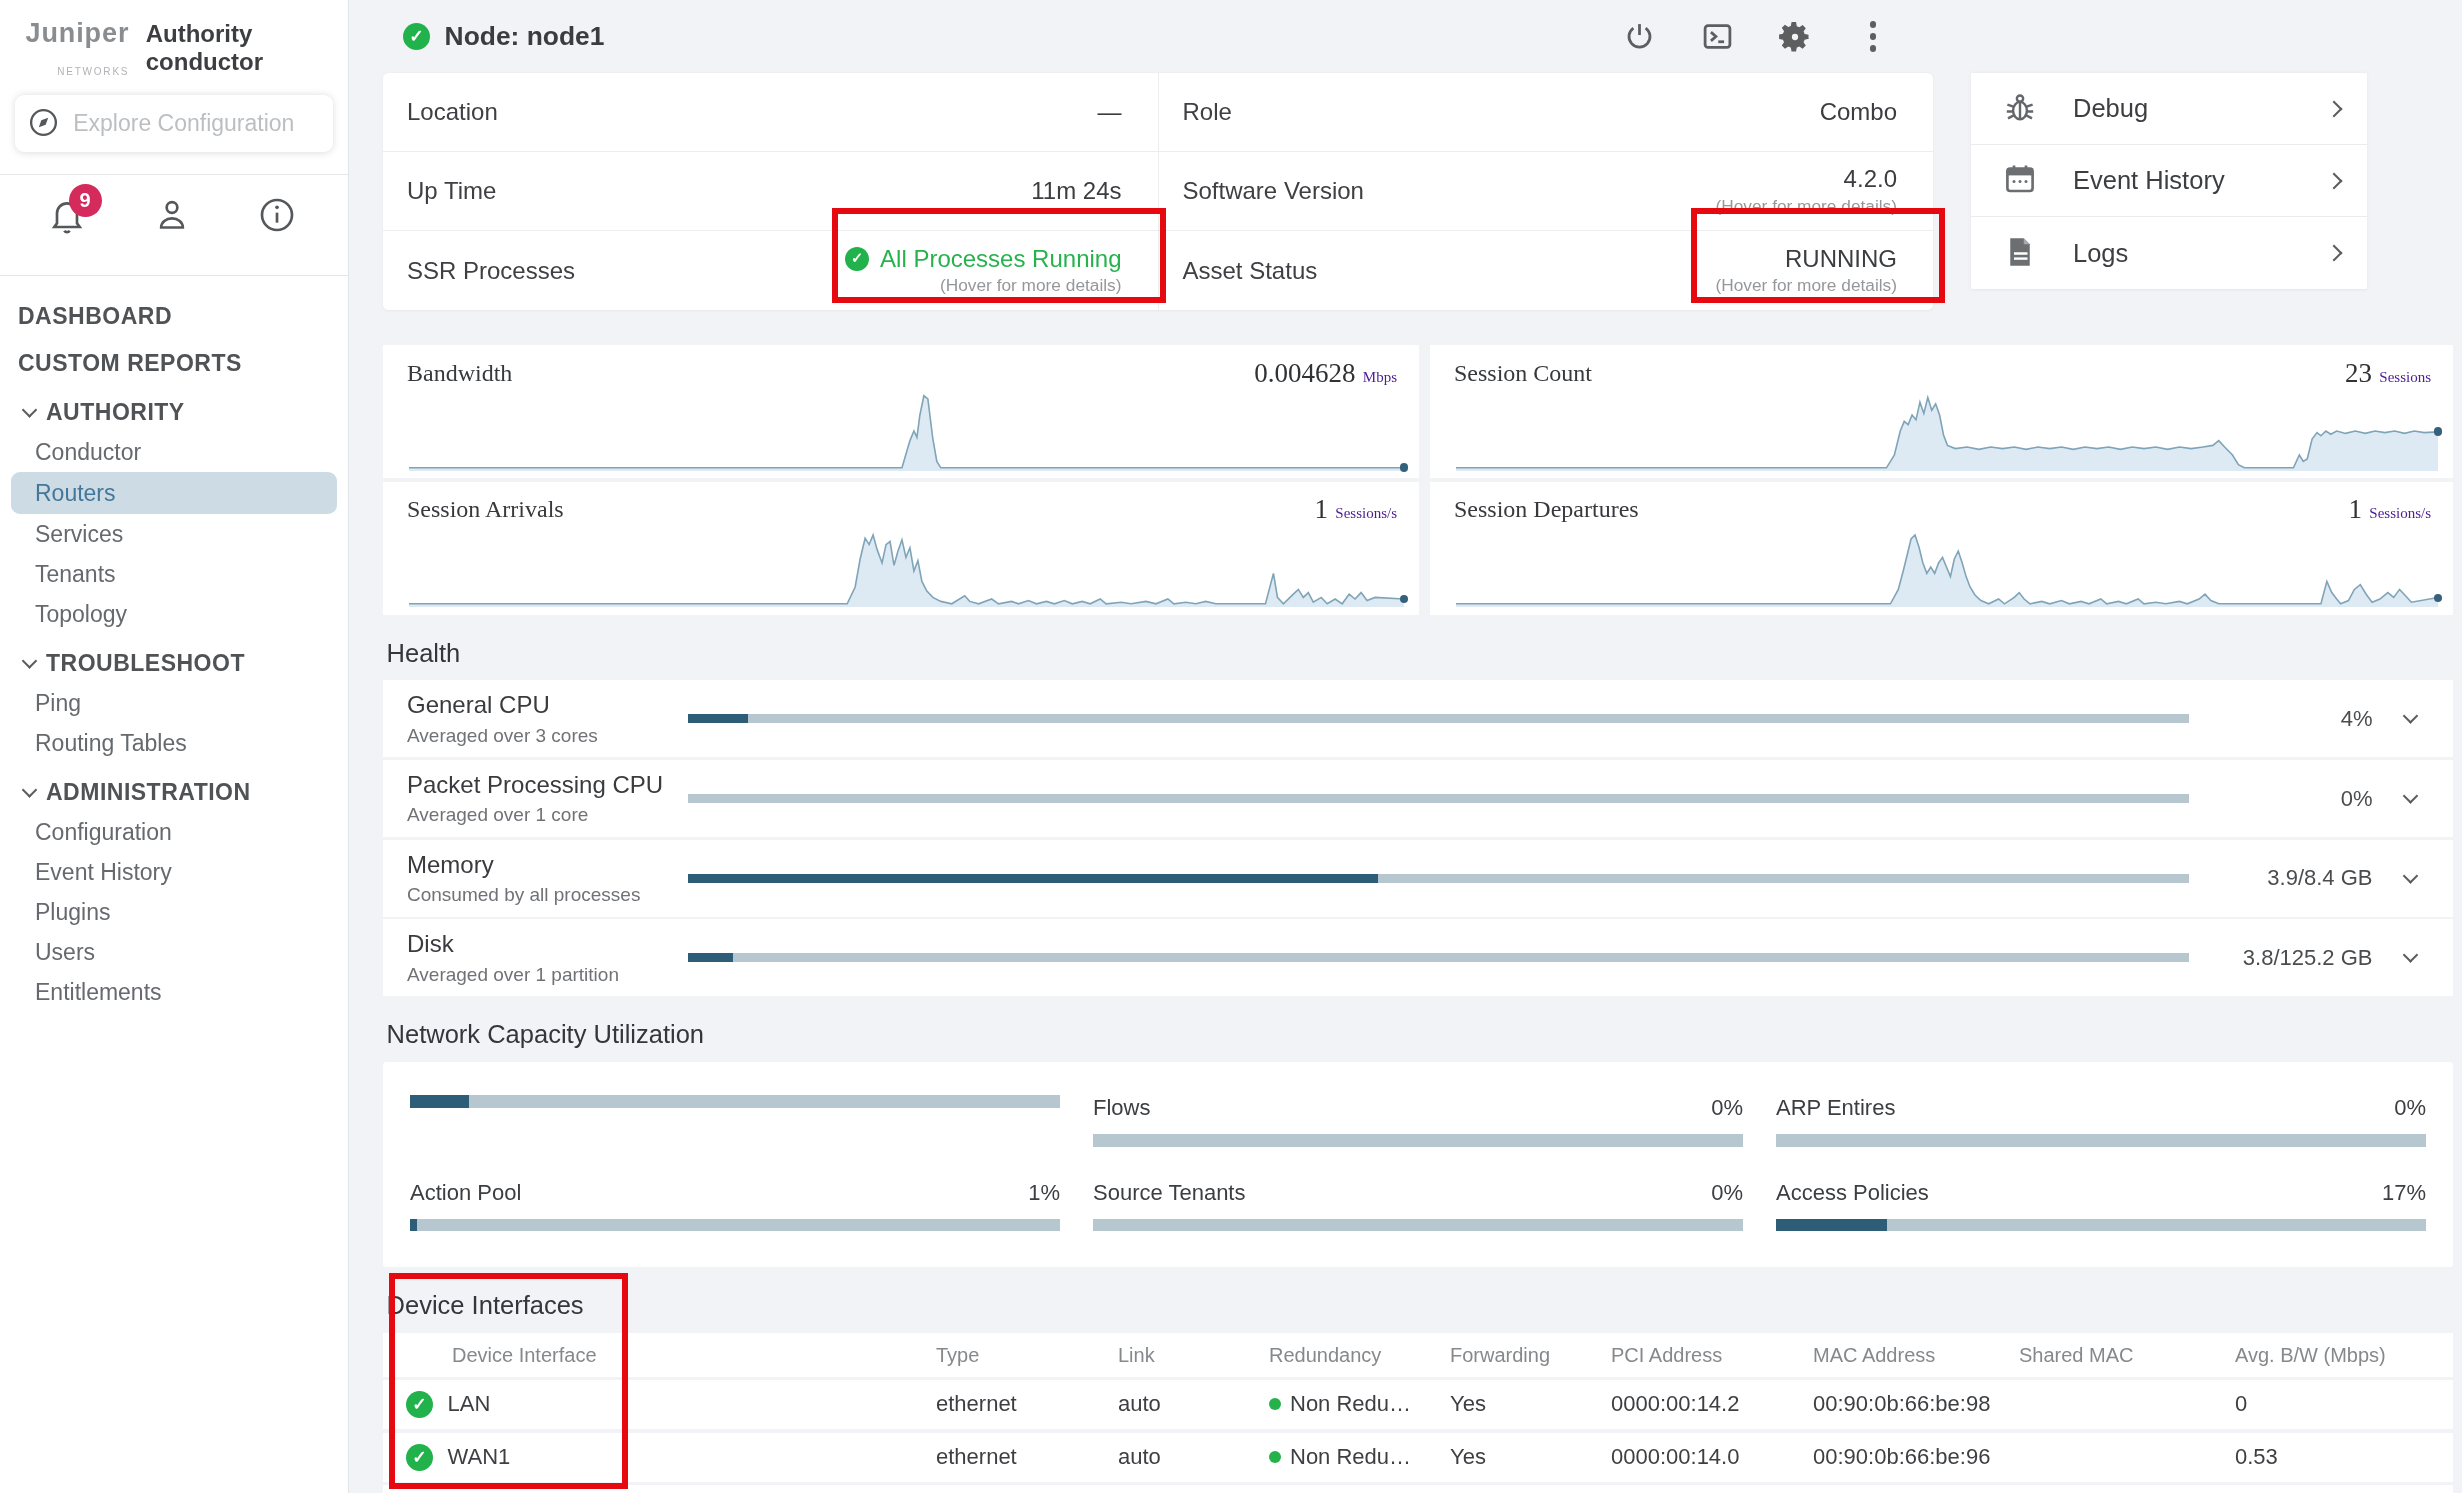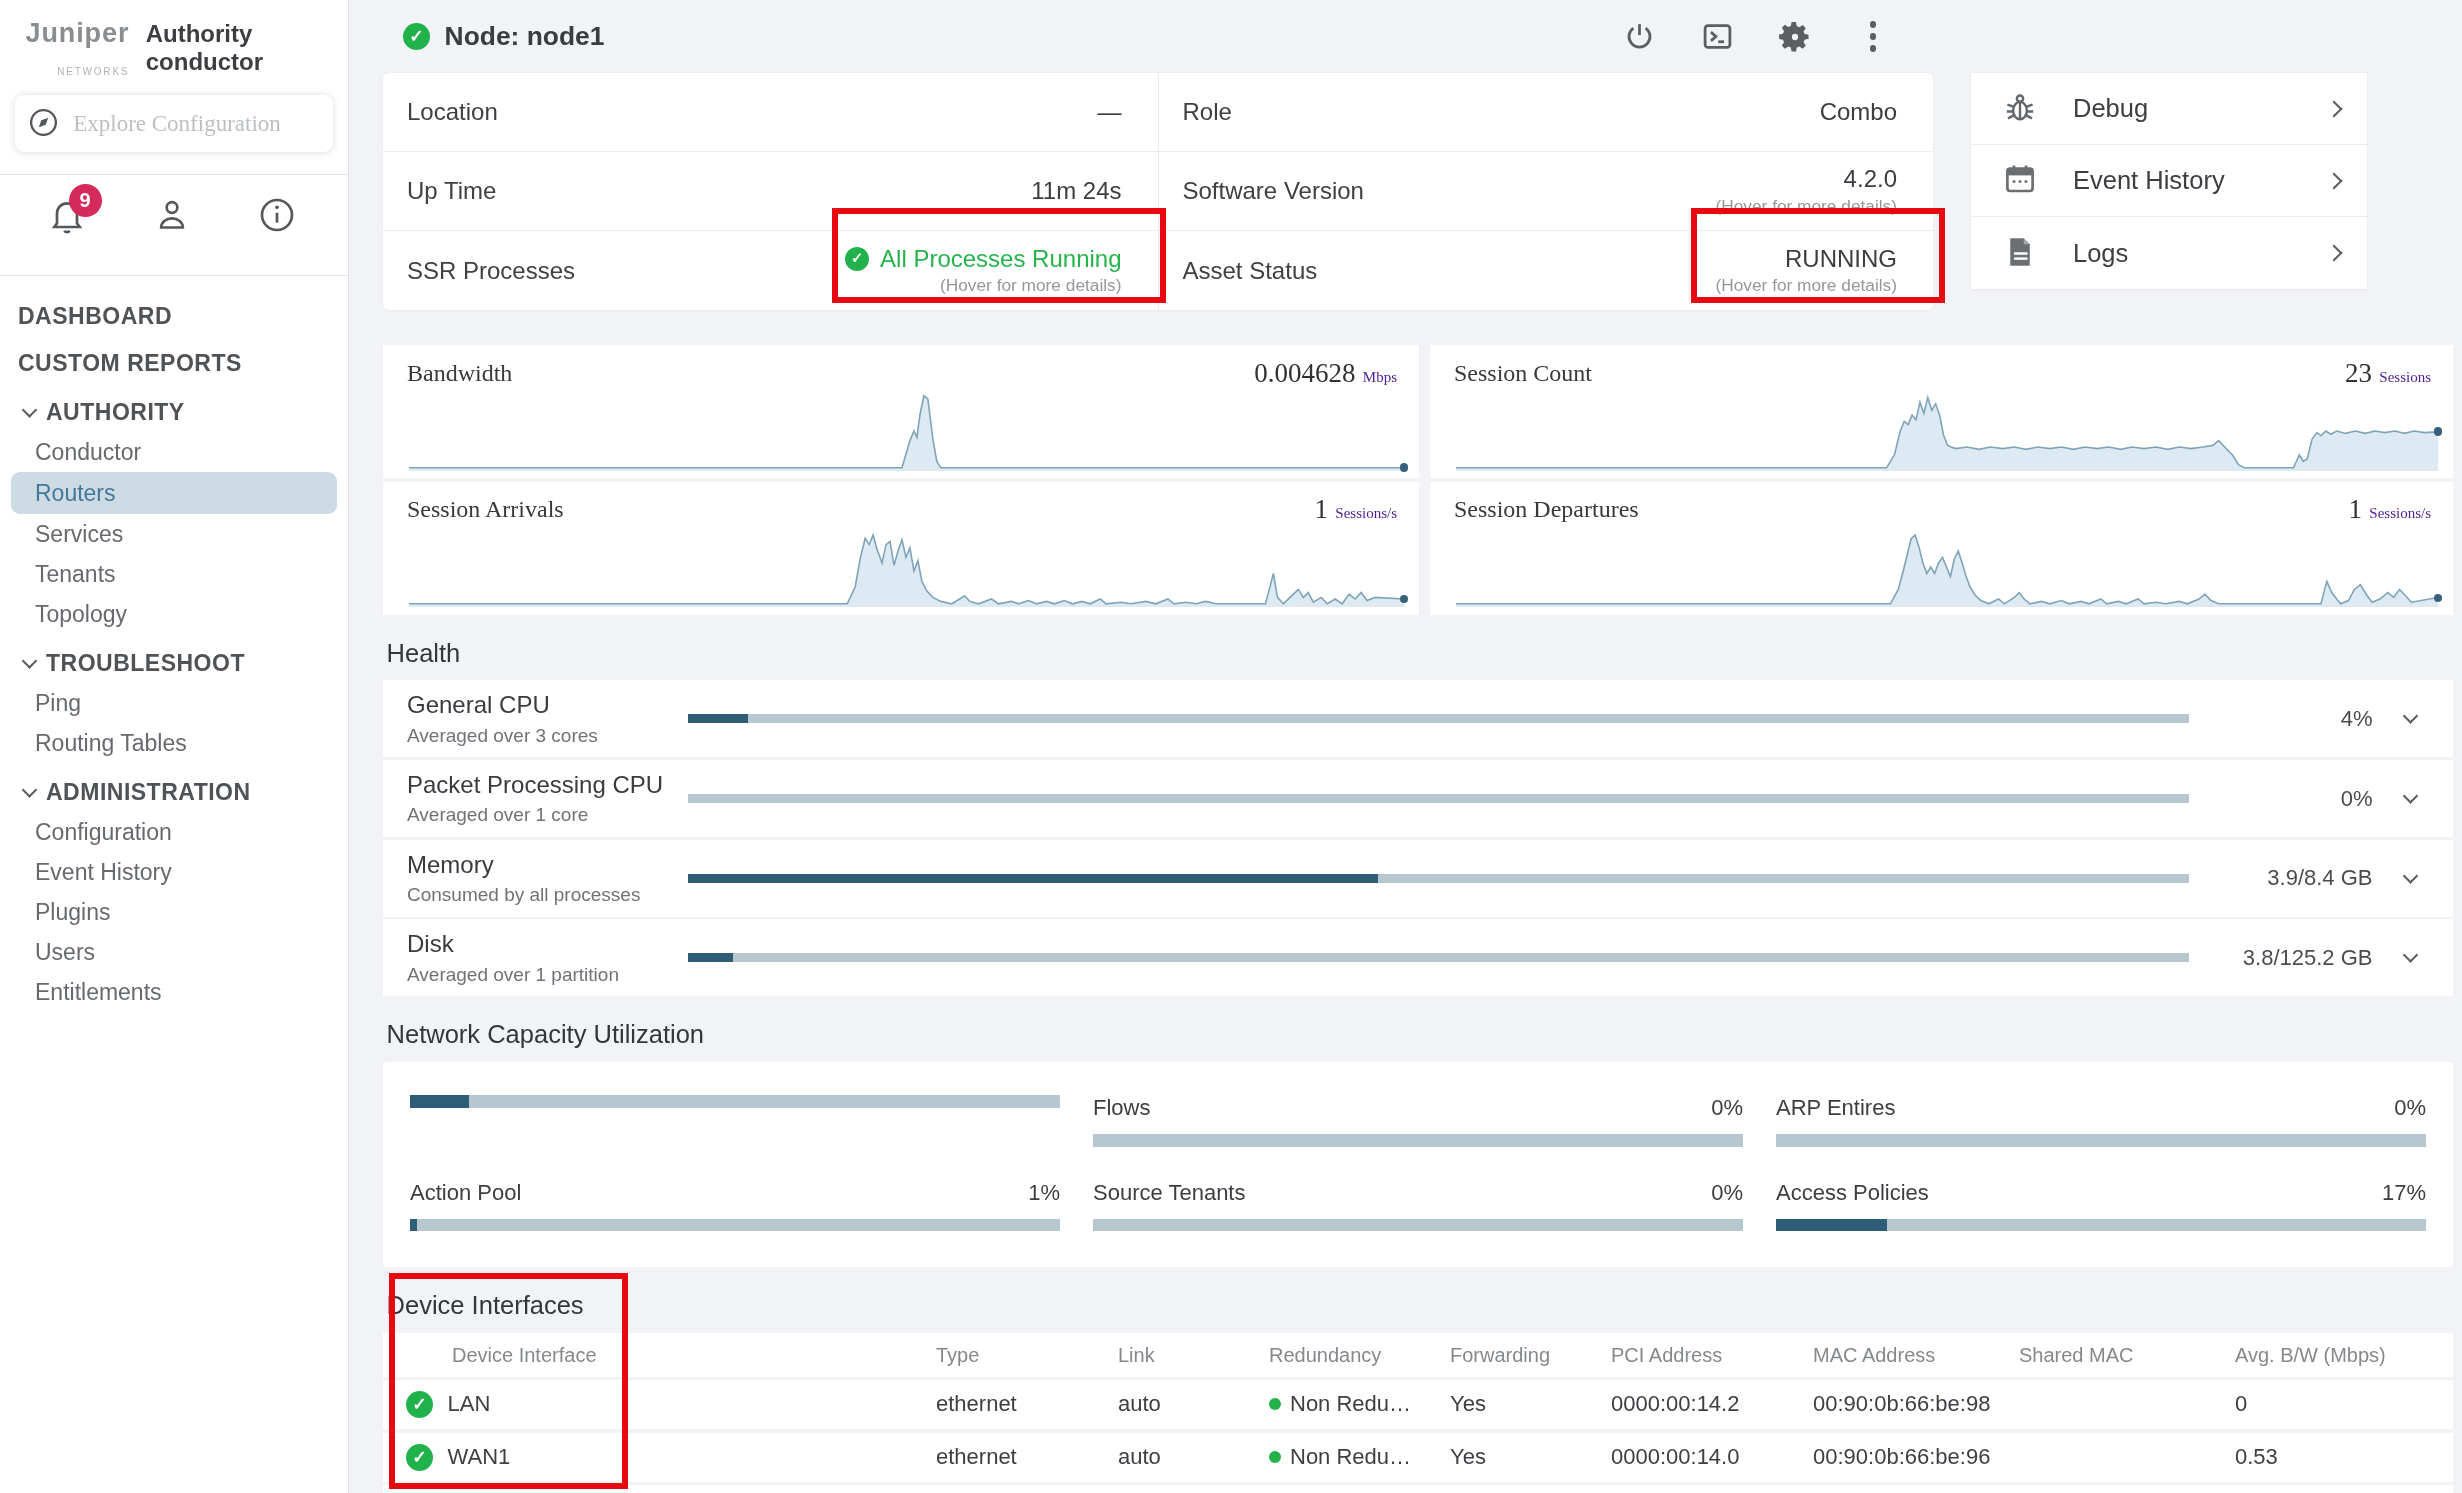--- a/index.html
+++ b/index.html
@@ -18,7 +18,7 @@
   .search-box{ margin:18px 14.6px 0 14.6px; height:57px; background:#fff; border-radius:9px;
     box-shadow:0 0.9px 7.3px rgba(40,50,60,.16); display:flex; align-items:center; padding:0 12.8px; }
   .search-box input{ border:none; outline:none; flex:1; font-size:23px; margin-left:12.8px;
-    font-family:Liberation Serif, serif; color:#55585b; background:transparent; }
+    font-family:Liberation Sans, sans-serif; color:#55585b; background:transparent; }
   .search-box input::placeholder{ color:#bcbfc2; }
   .sb-divider{ border-top:0.9px solid #e4e7ea; margin-top:22px; }
   .icon-row{ display:flex; justify-content:space-between; align-items:center; padding:20px 51px 18px 47px; }

